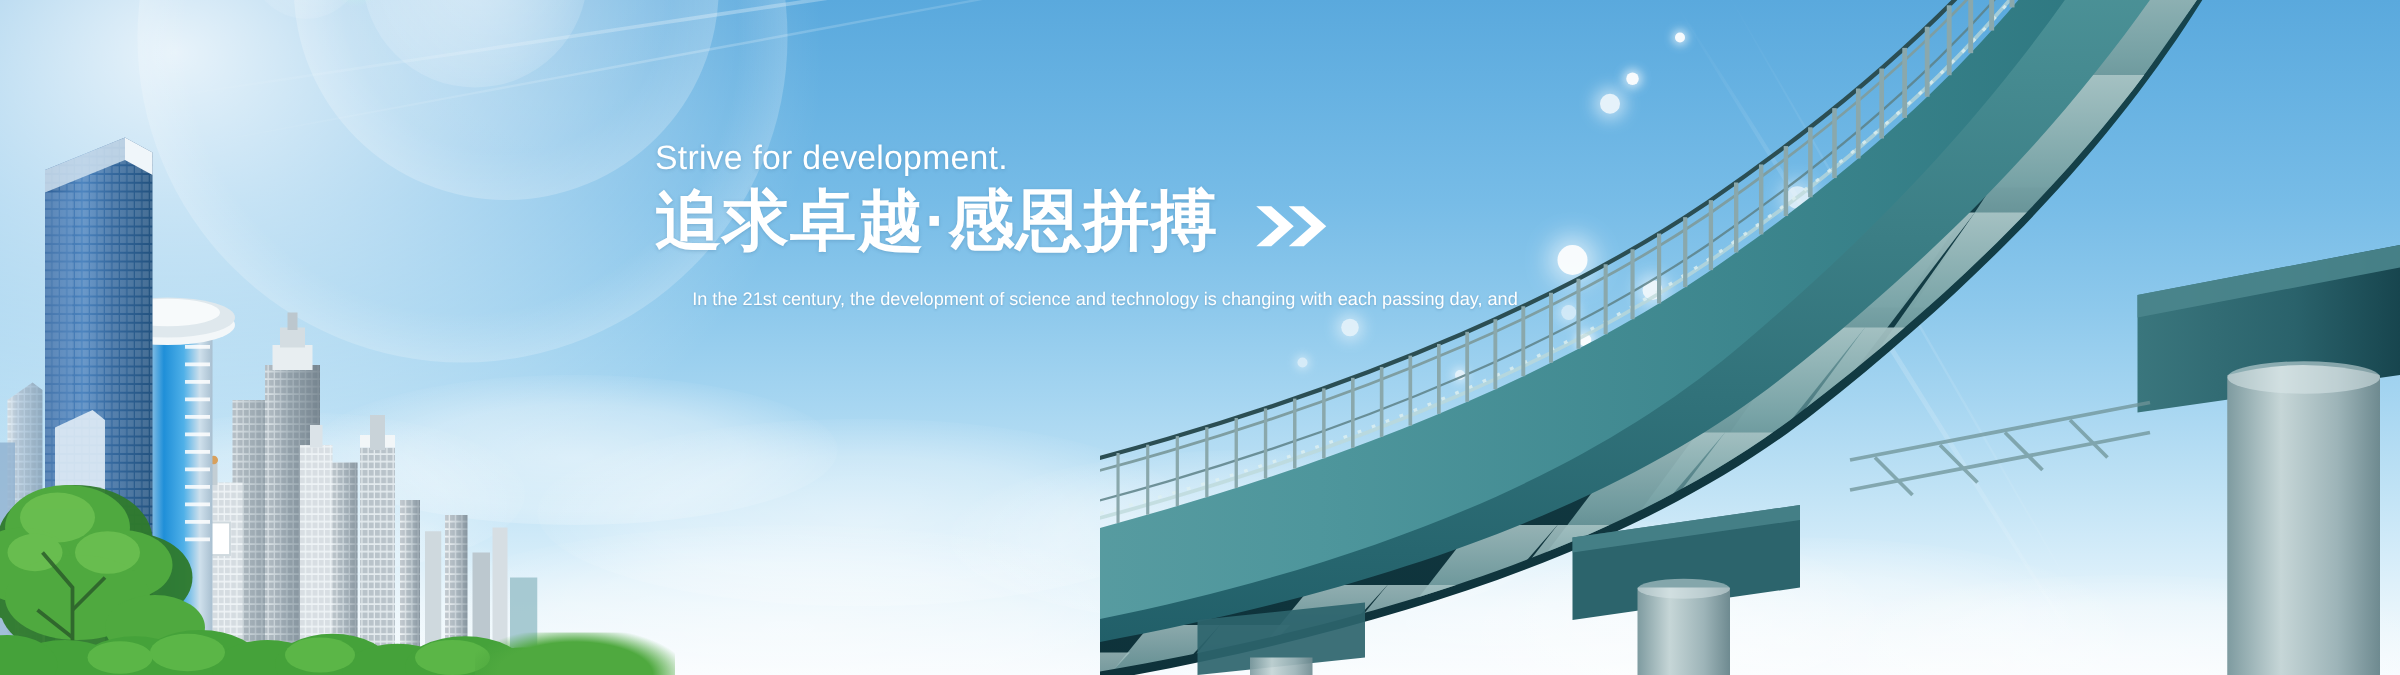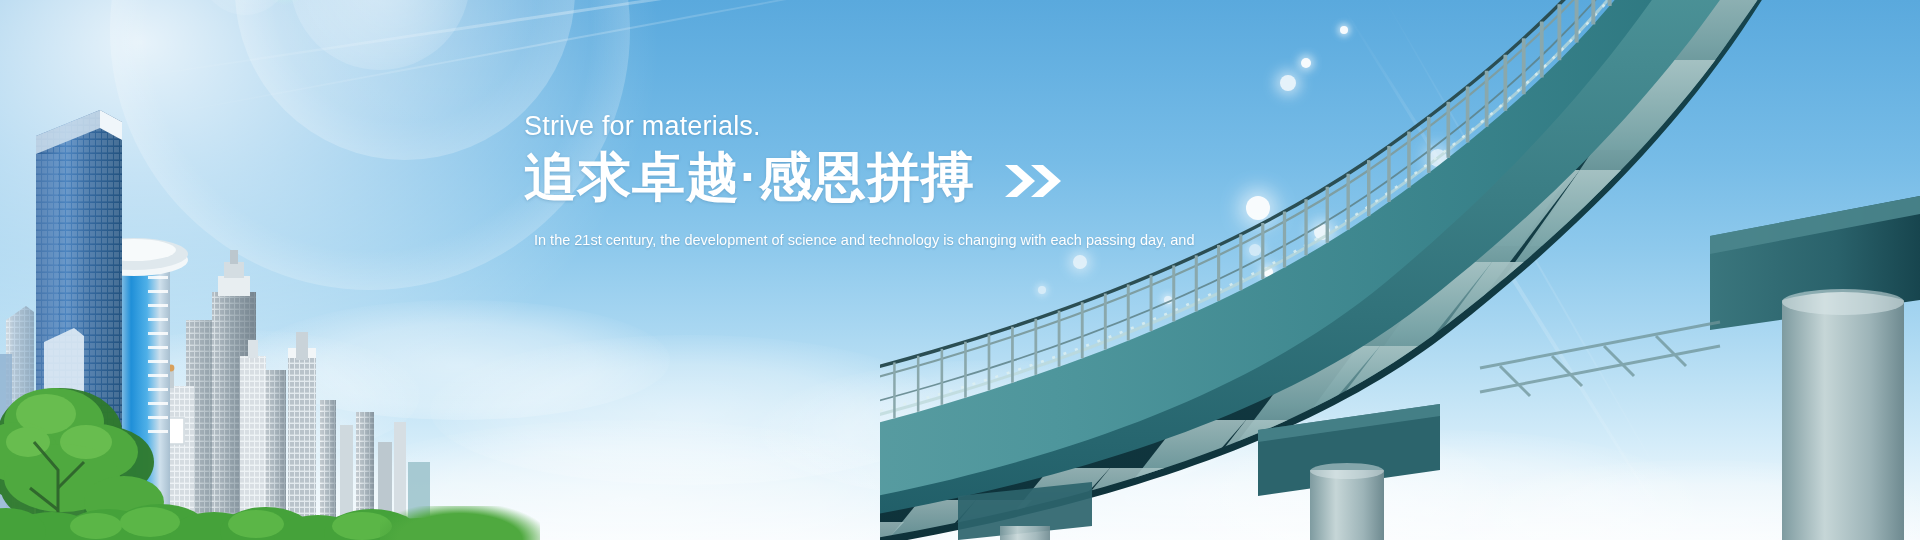--- a/index.html
+++ b/index.html
@@ -503,7 +503,7 @@
               background:radial-gradient(ellipse at 50% 100%, #4fa93f 0%, #4fa93f 55%, rgba(79,169,63,0) 80%);"></div>
 
   <div id="copy">
-    <p id="eyebrow">Strive for materials.</p>
+    <p id="eyebrow">Strive for development.</p>
 
     <div id="headline-row">
       <h1 id="headline">追求卓越·感恩拼搏</h1>

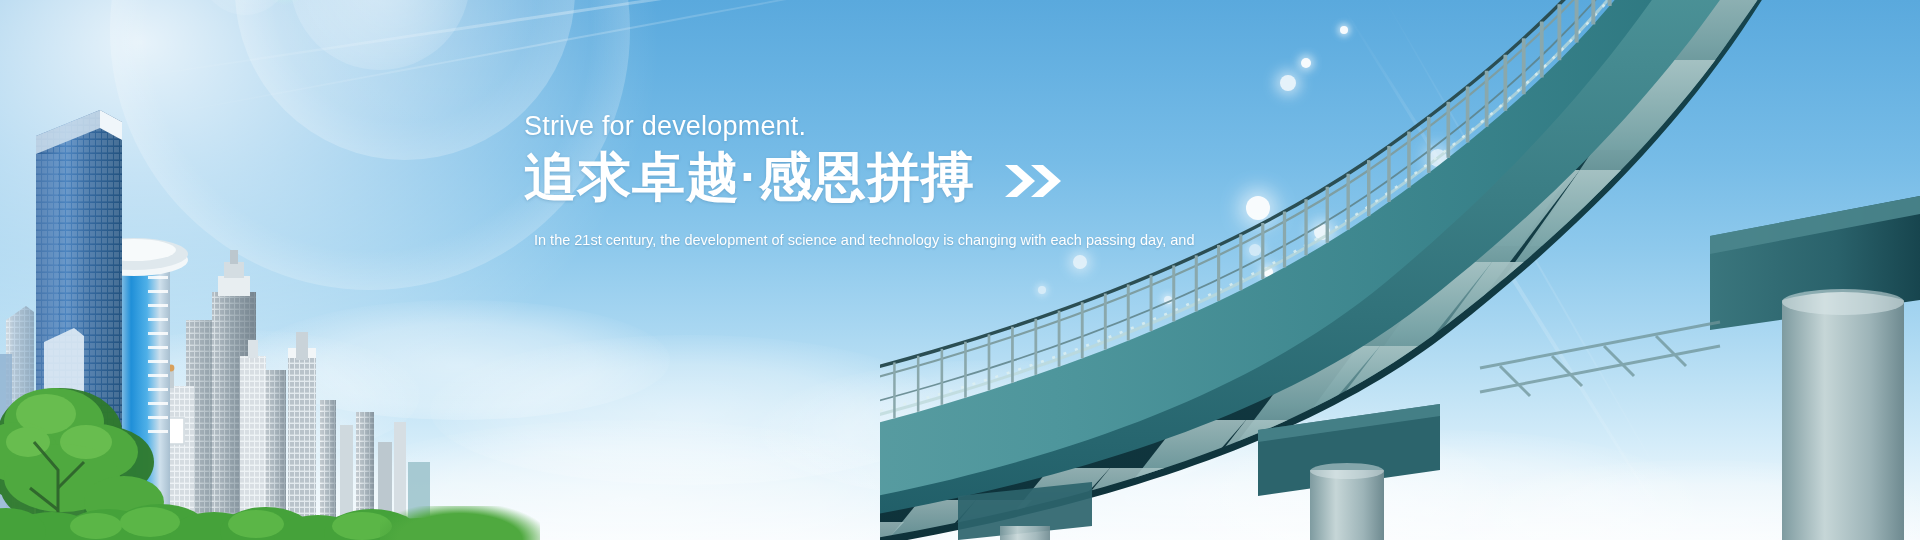--- a/index.html
+++ b/index.html
@@ -86,6 +86,7 @@
     margin:20px 0 0 10px;width:700px;
     font-size:14.5px;line-height:1.55;font-weight:400;color:#ffffff;
     text-shadow:0 1px 2px rgba(40,90,130,.30);
+    text-align:center;
   }
   #paragraph .line{display:block;white-space:nowrap;}
 </style>

